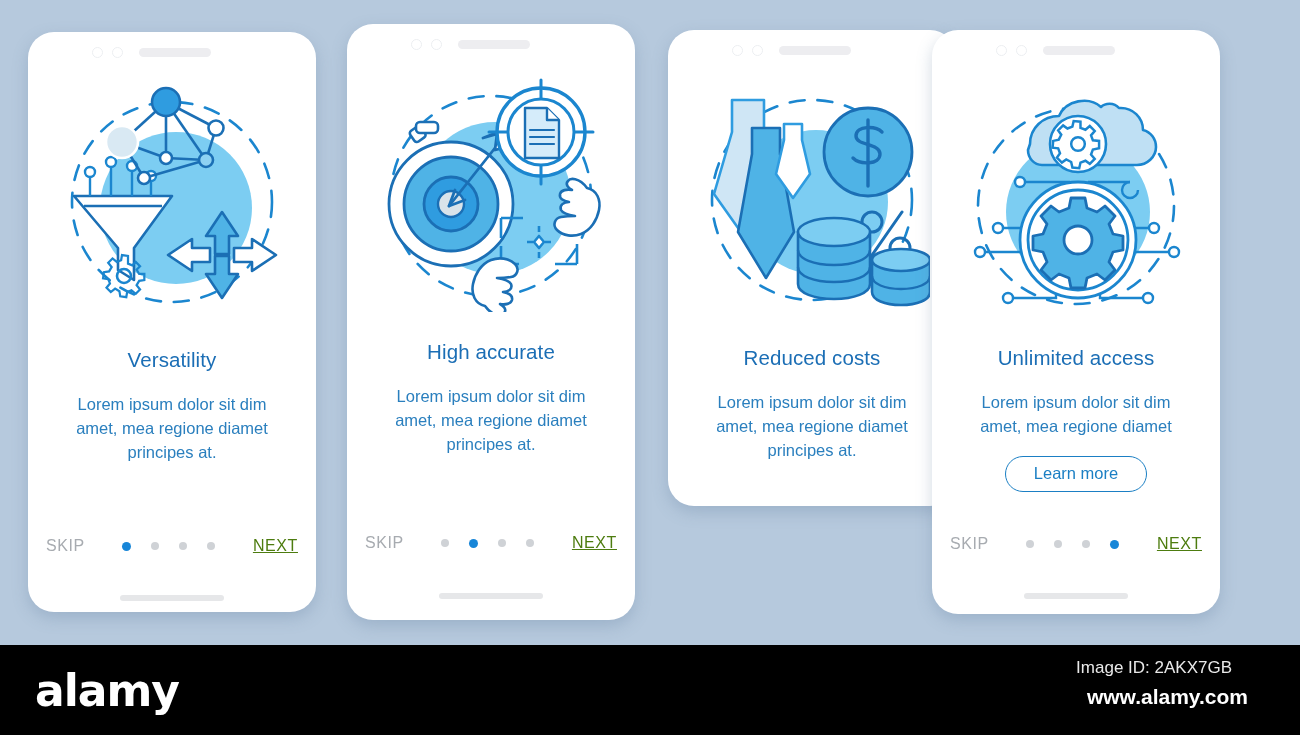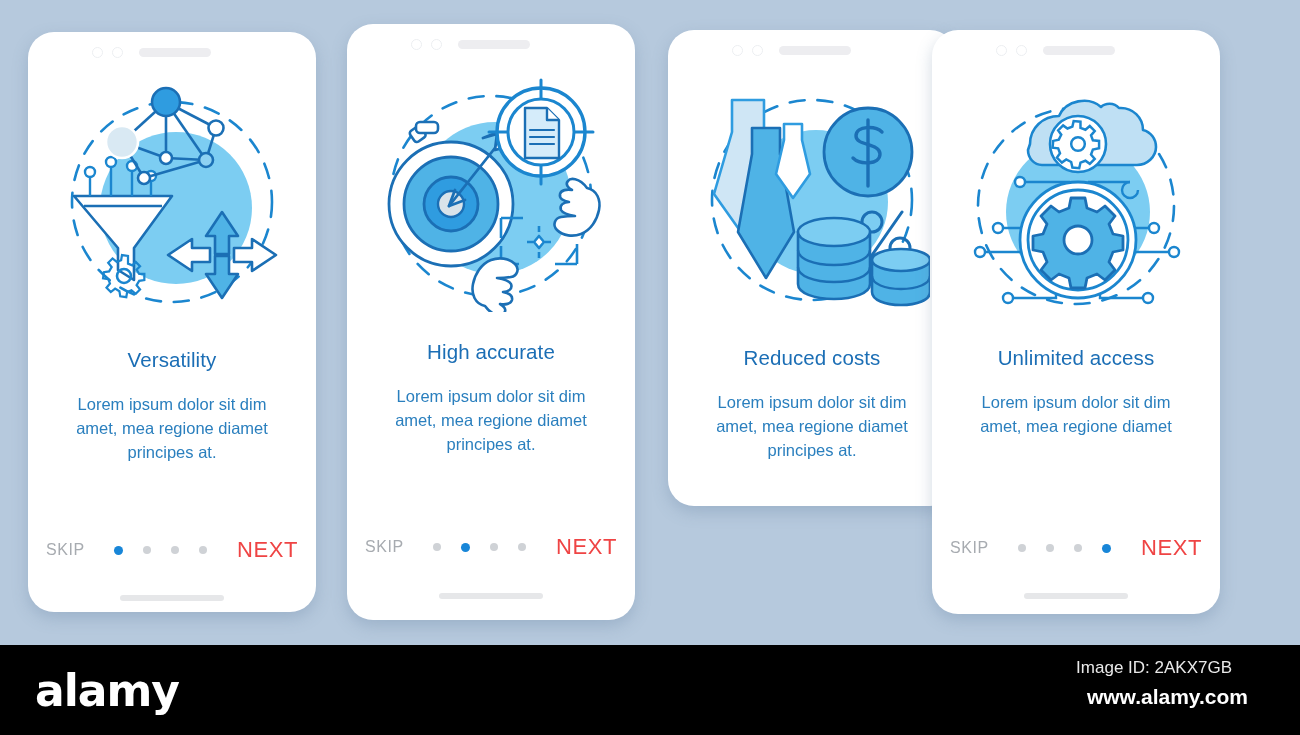--- a/index.html
+++ b/index.html
@@ -397,6 +397,7 @@
 
     <div class="title">Unlimited access</div>
     <div class="desc">Lorem ipsum dolor sit dim amet, mea regione diamet</div>
+    <button class="learn">Learn more</button>
 
     <div class="nav">
       <span class="skip">SKIP</span>

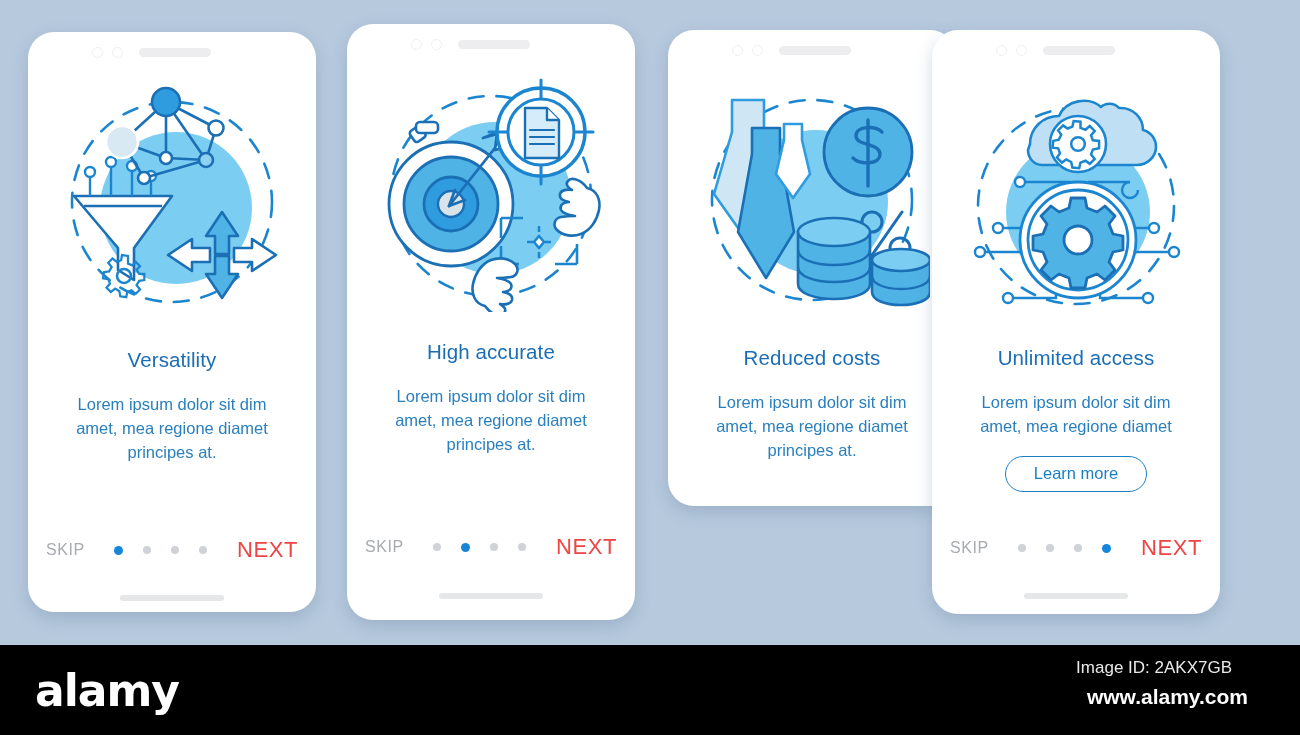--- a/index.html
+++ b/index.html
@@ -82,7 +82,7 @@
   .p3 .nav{top:505px;}
   .p4 .nav{top:505px;}
   .skip{color:#a7abb0;font-size:16px;letter-spacing:.6px;cursor:pointer;}
-  .next{color:#ef4444;font-size:22px;letter-spacing:.6px;cursor:pointer;}
+  .next{color:#4d7c0f;font-size:16px;letter-spacing:.6px;cursor:pointer;text-decoration:underline;}
   .dots{display:flex;gap:20px;align-items:center;}
   .dot{width:8px;height:8px;border-radius:50%;background:#cfd2d6;}
   .dot.on{background:#1886d8;width:9px;height:9px;}

